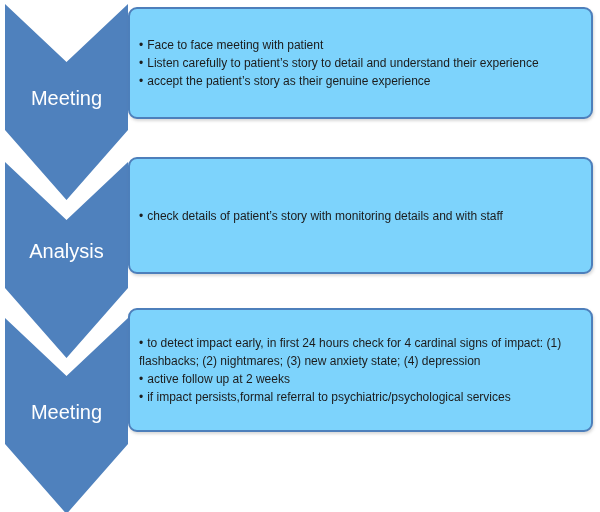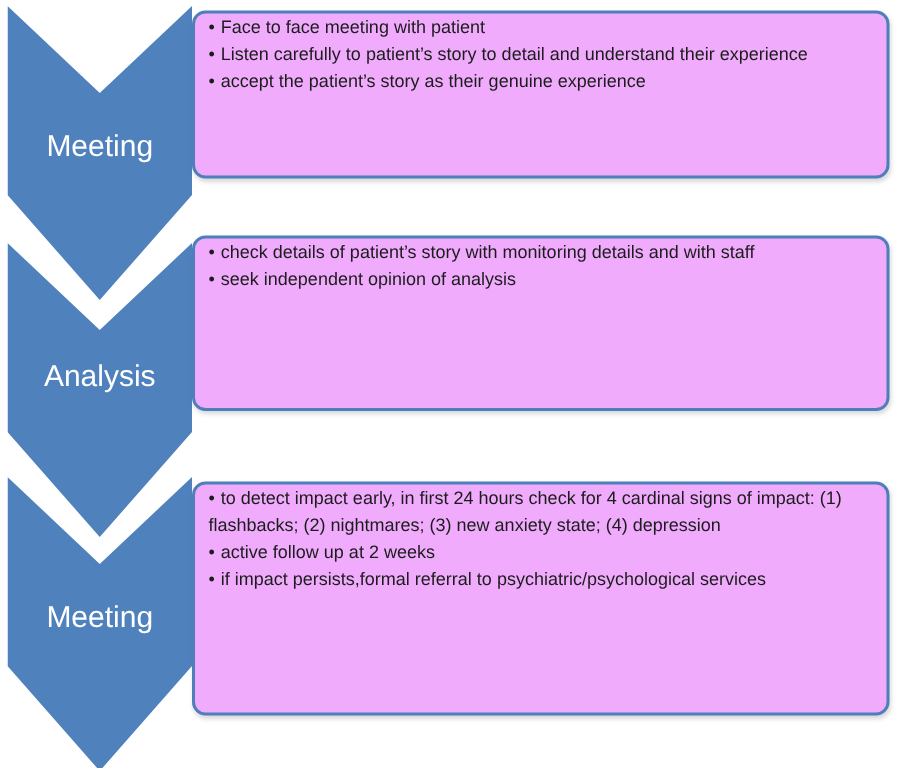--- a/index.html
+++ b/index.html
@@ -33,11 +33,12 @@
     left: 128px;
     width: 465px;
     box-sizing: border-box;
-    background: #f0abfc;
+    background: #7dd3fc;
     border: 2px solid #4d7fbb;
     border-radius: 9px;
     box-shadow: 1px 2px 3px rgba(120,120,120,0.28);
     display: flex;
+    align-items: center;
     z-index: 1;
   }
   .box-1 { top: 7px;   height: 112px; }

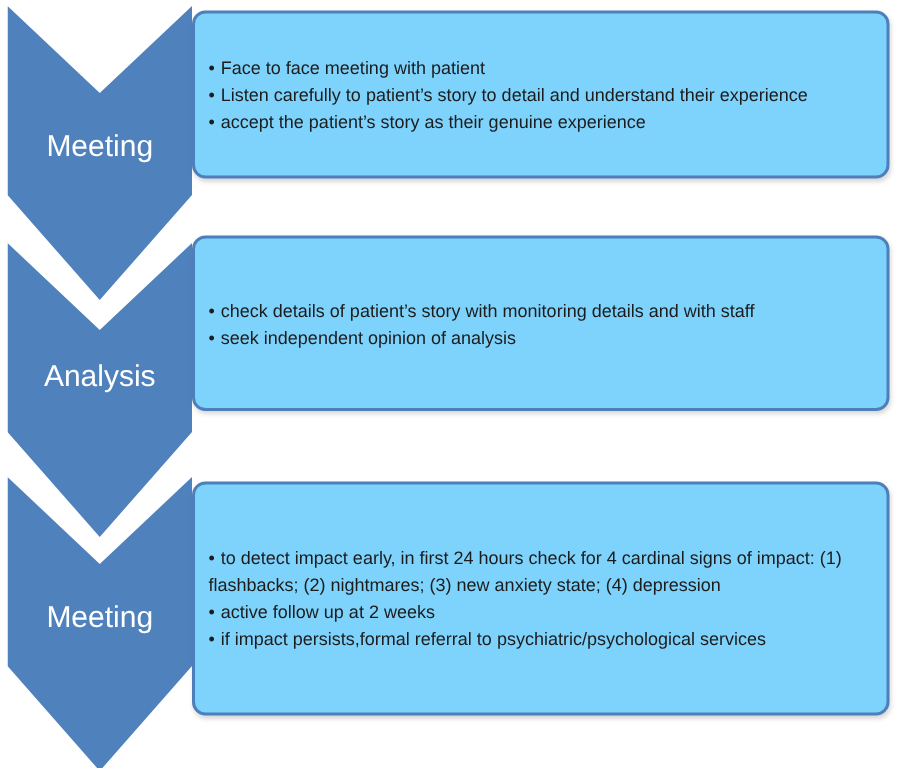--- a/index.html
+++ b/index.html
@@ -86,7 +86,6 @@
   <div class="detail-box box-2">
     <ul class="bullet-list">
       <li><span class="blt">•</span><span>check details of patient’s story with monitoring details and with staff</span></li>
-      <li><span class="blt">•</span><span>seek independent opinion of analysis</span></li>
     </ul>
   </div>
 

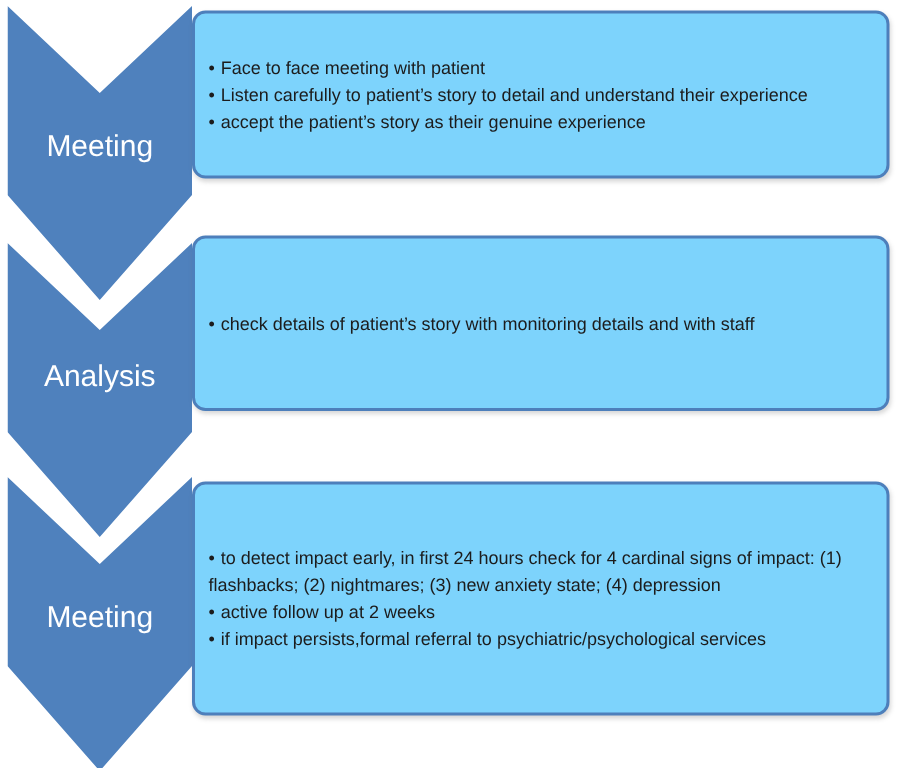--- a/index.html
+++ b/index.html
@@ -43,7 +43,7 @@
   }
   .box-1 { top: 7px;   height: 112px; }
   .box-2 { top: 157px; height: 117px; }
-  .box-3 { top: 321px; height: 156px; }
+  .box-3 { top: 308px; height: 124px; }
   .bullet-list {
     margin: 0;
     padding: 0 12px 0 9px;

